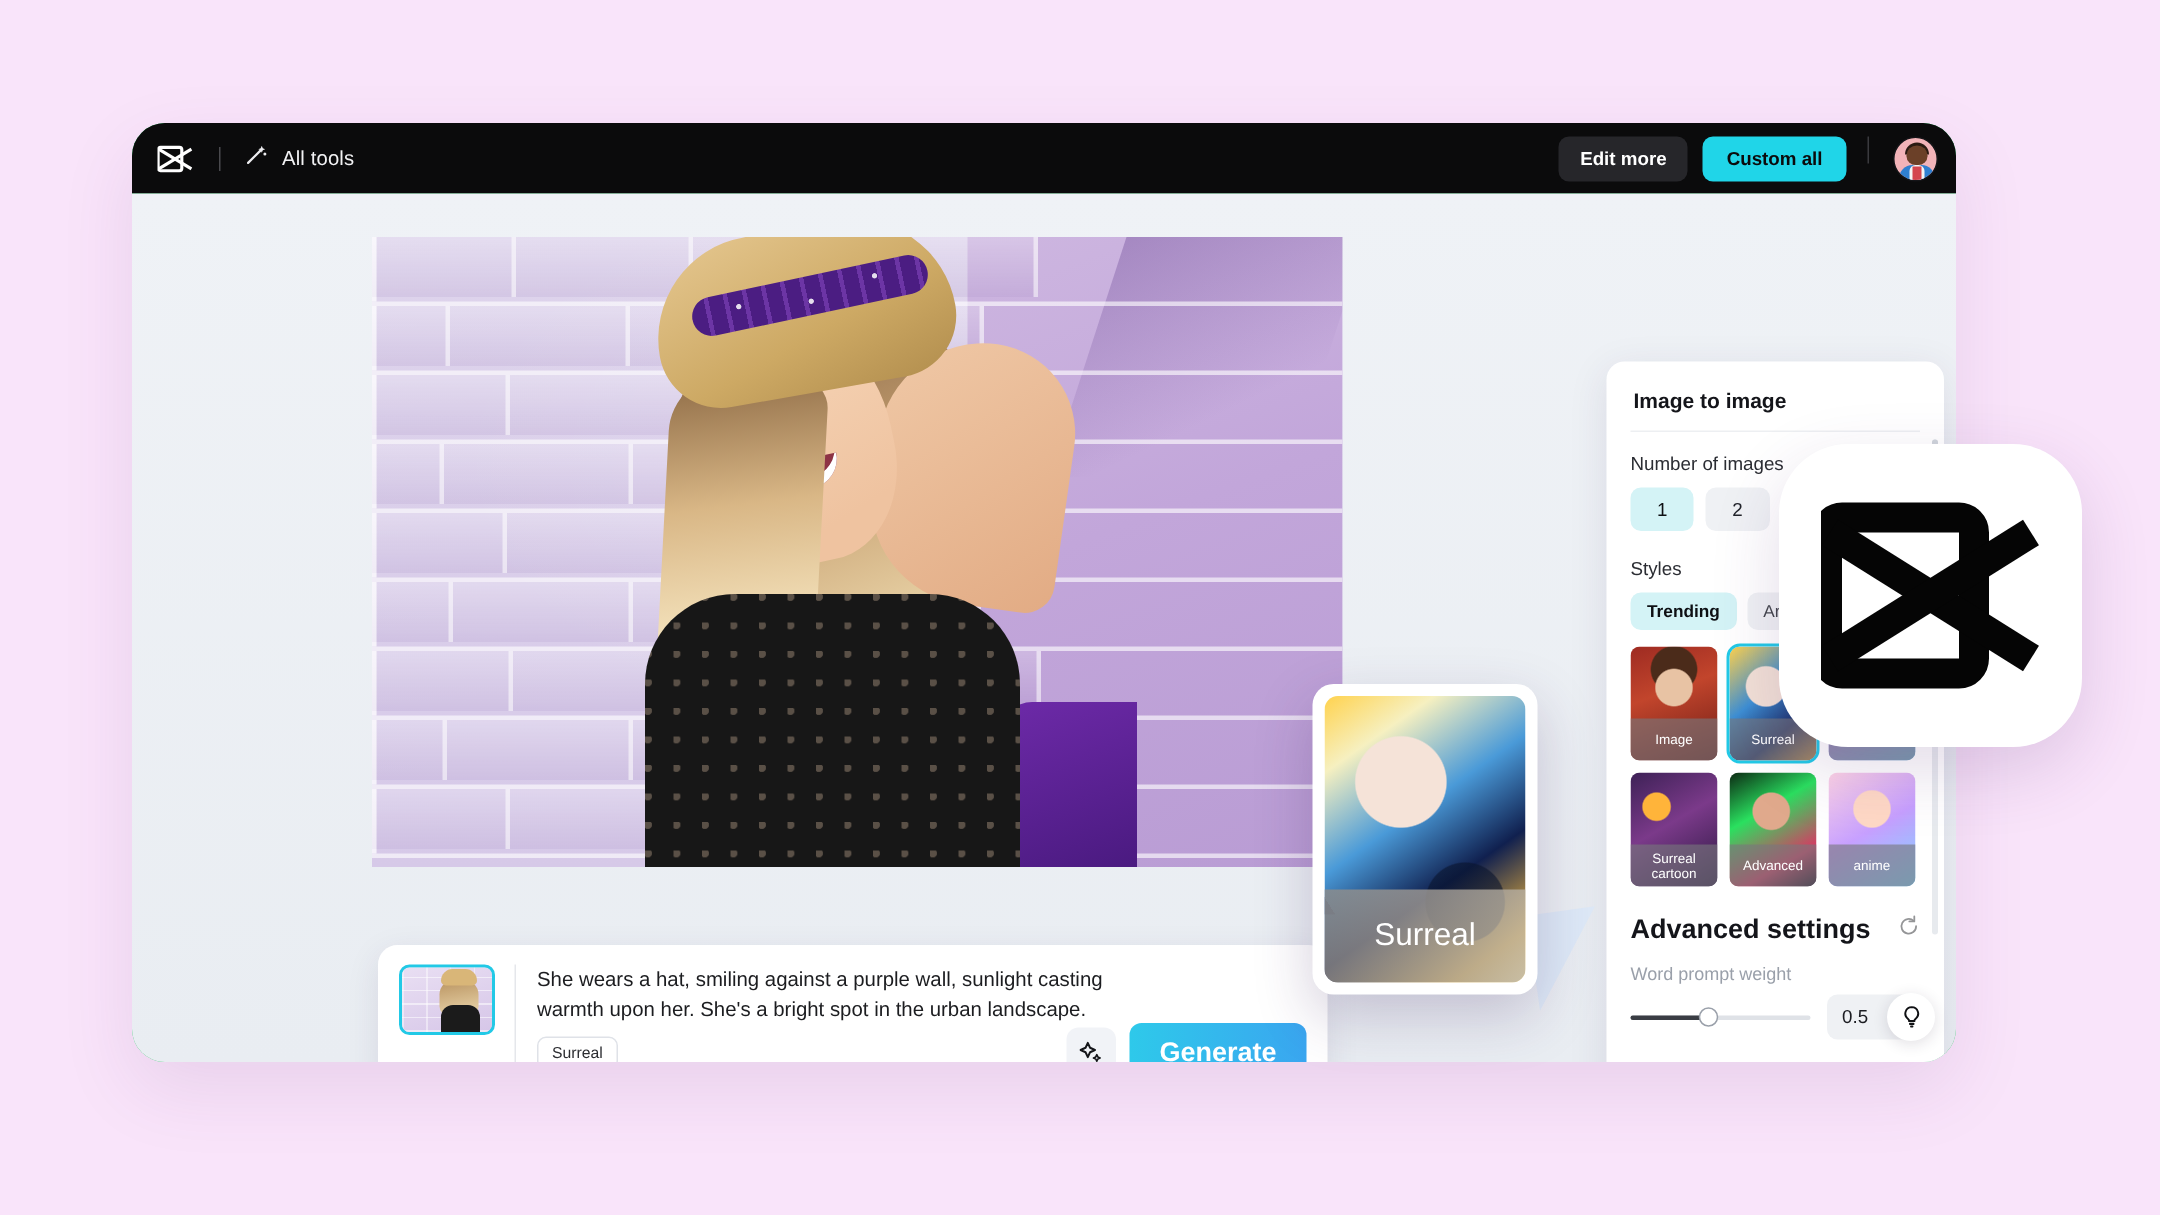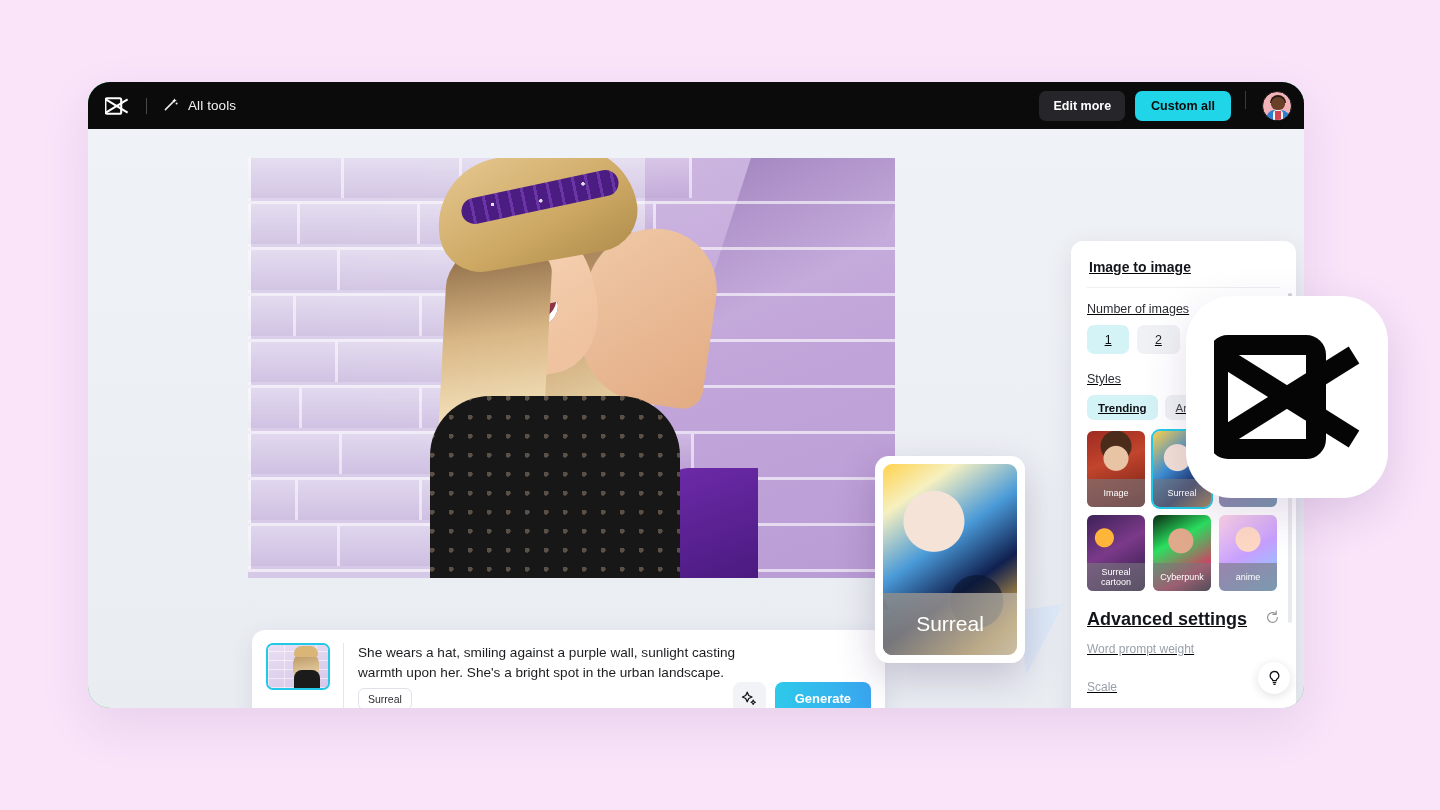--- a/index.html
+++ b/index.html
@@ -215,7 +215,6 @@
     background: #ffffff; border-radius: 12px 12px 0 0;
     box-shadow: 0 6px 26px rgba(60,40,90,.10);
     overflow: hidden;
-    text-decoration: underline;
   }
   .panel-title { font-size: 14px; font-weight: 700; color: #14151a; padding: 18px 18px 12px; }
   .panel-hr { height:1px; background:#edeff2; margin: 0 16px; }

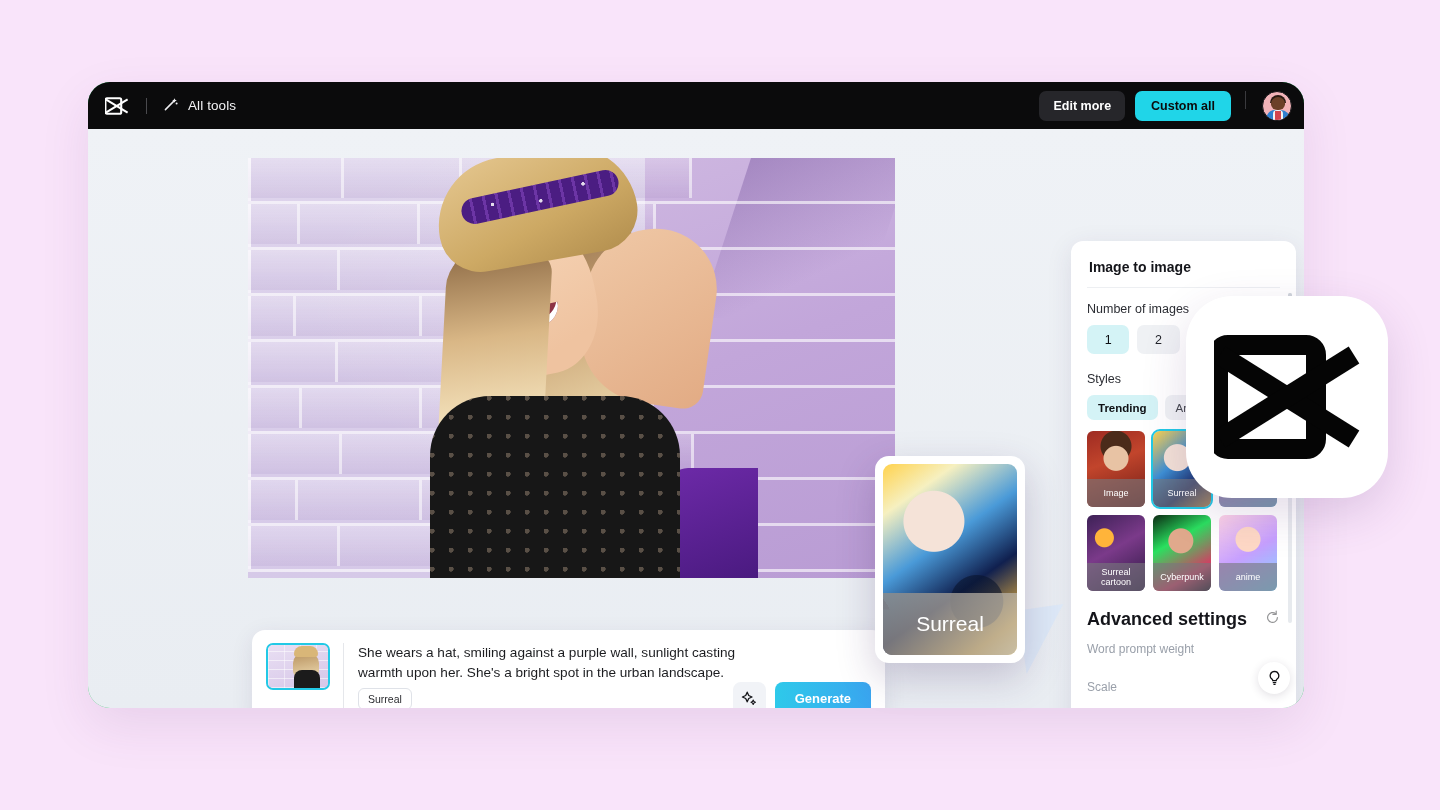--- a/index.html
+++ b/index.html
@@ -521,7 +521,7 @@
               <div class="caption">Surreal cartoon</div>
             </div>
             <div class="style-card sc-cyber">
-              <div class="caption">Cyberpunk</div>
+              <div class="caption">Advanced</div>
             </div>
             <div class="style-card sc-anime">
               <div class="caption">anime</div>

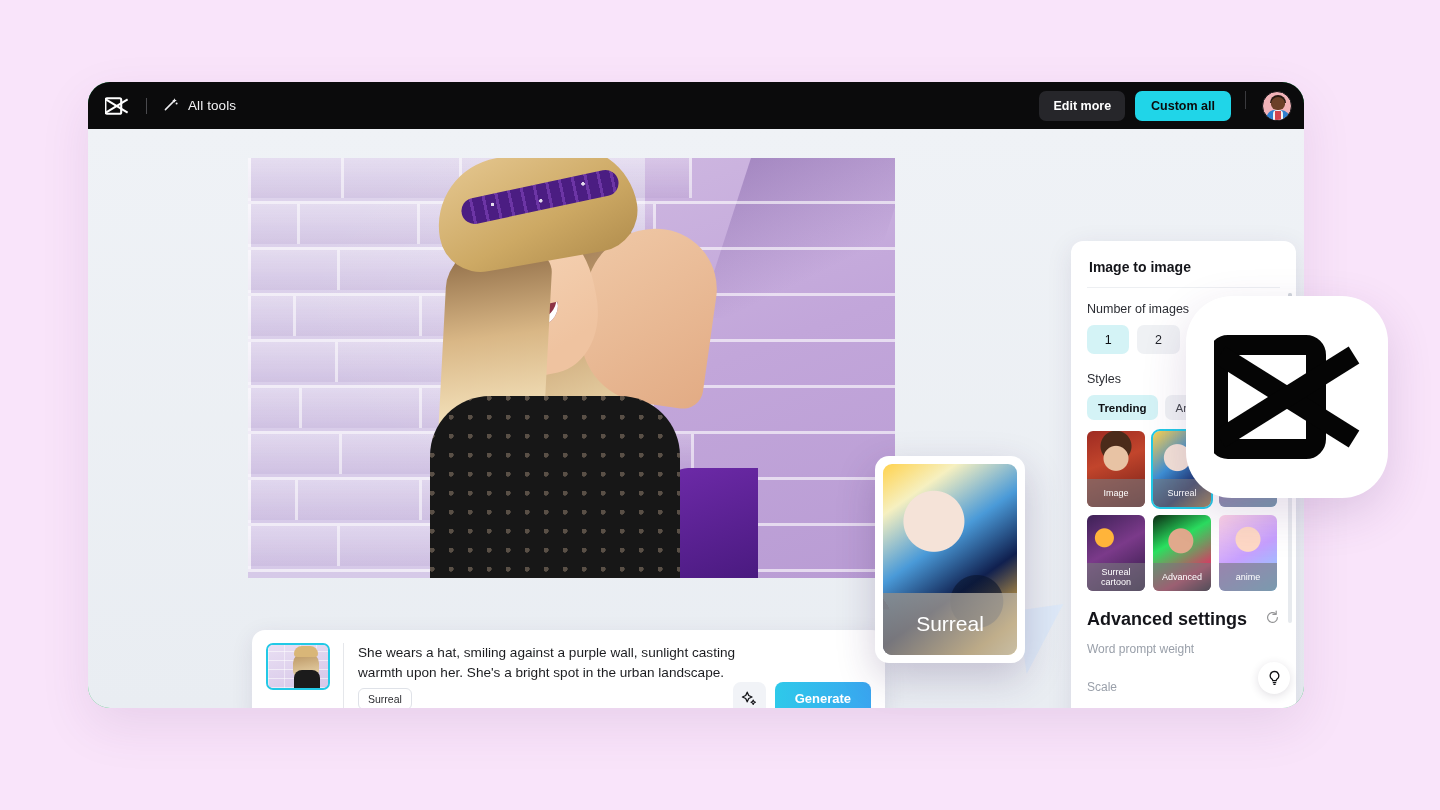--- a/index.html
+++ b/index.html
@@ -267,7 +267,7 @@
   }
   .adv-title { font-size: 18px; font-weight: 700; color:#14151a; }
   .adv-reset { margin-left:auto; cursor:pointer; opacity:.45; }
-  .slider-label { font-size: 12px; color:#9aa0aa; margin-bottom: 24px; }
+  .slider-label { font-size: 12px; color:#9aa0aa; margin-bottom: 7px; }
   .slider-row { display:flex; align-items:center; gap: 11px; margin-bottom: 14px; }
   .slider-track {
     flex: 1; height: 3px; background:#dfe2e7; border-radius: 2px; position: relative; cursor: pointer;

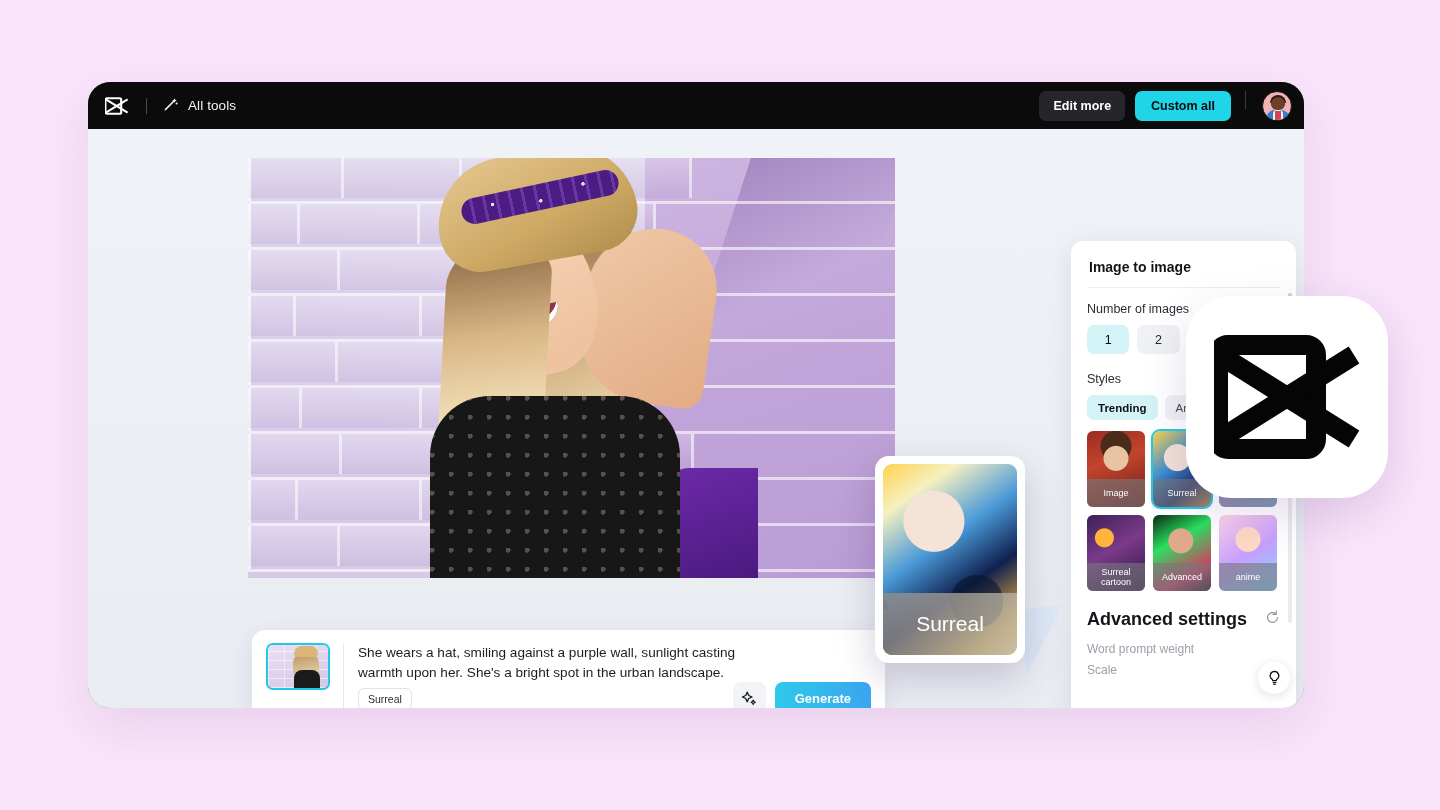--- a/index.html
+++ b/index.html
@@ -539,6 +539,13 @@
           </div>
 
           <div class="slider-label">Word prompt weight</div>
+          <div class="slider-row">
+            <div class="slider-track">
+              <div class="slider-fill" style="width:43%"></div>
+              <div class="slider-knob" style="left:43%"></div>
+            </div>
+            <div class="slider-val">0.5</div>
+          </div>
 
           <div class="slider-label">Scale</div>
 

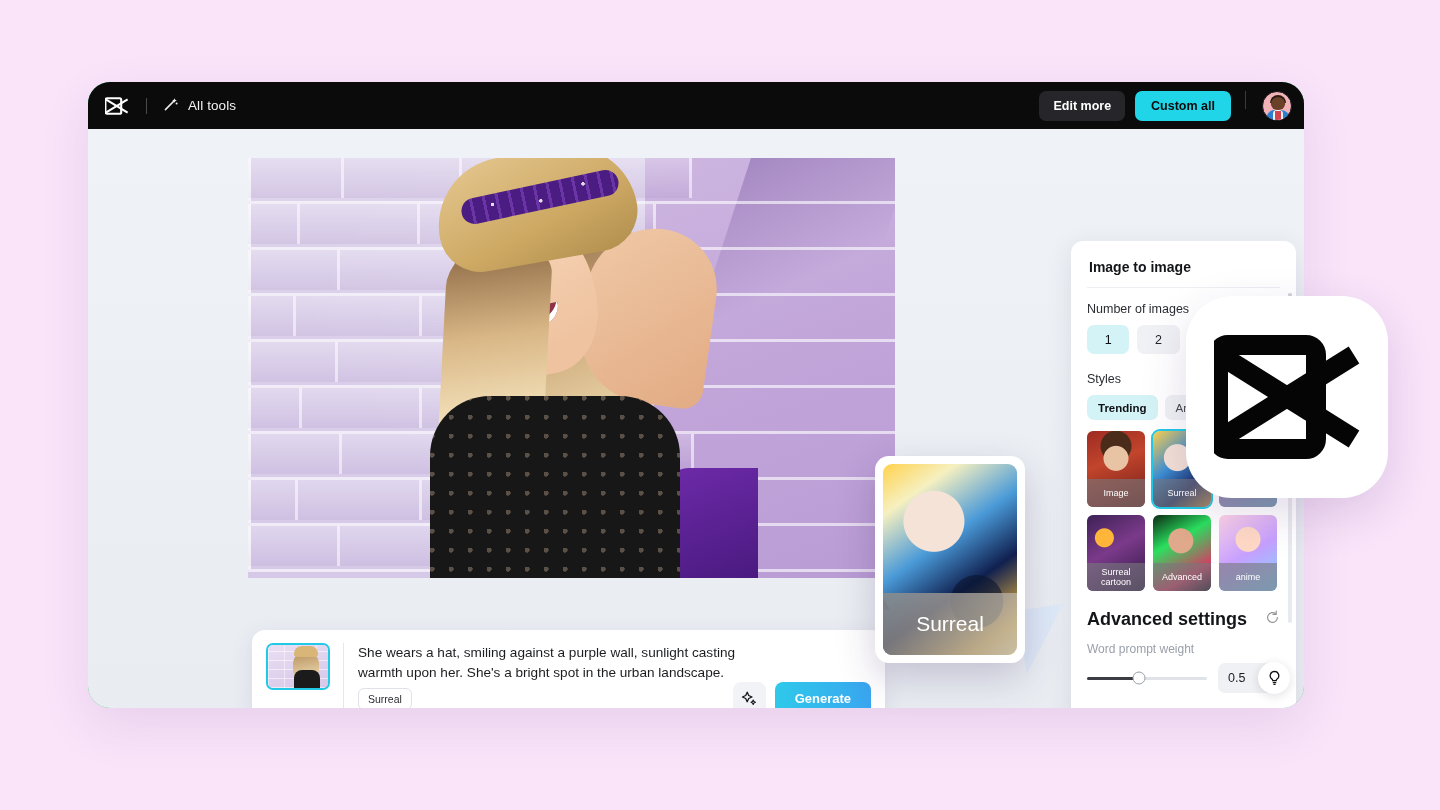--- a/index.html
+++ b/index.html
@@ -204,7 +204,7 @@
   }
   .btn-generate {
     background: linear-gradient(90deg,#2ec9ea 0%, #3aa6f0 100%);
-    color:#fff; font-size: 13px; font-weight: 700;
+    color:#fff; font-size: 18px; font-weight: 700;
     border-radius: 8px; padding: 9px 20px; cursor: pointer; white-space: nowrap;
   }
 

